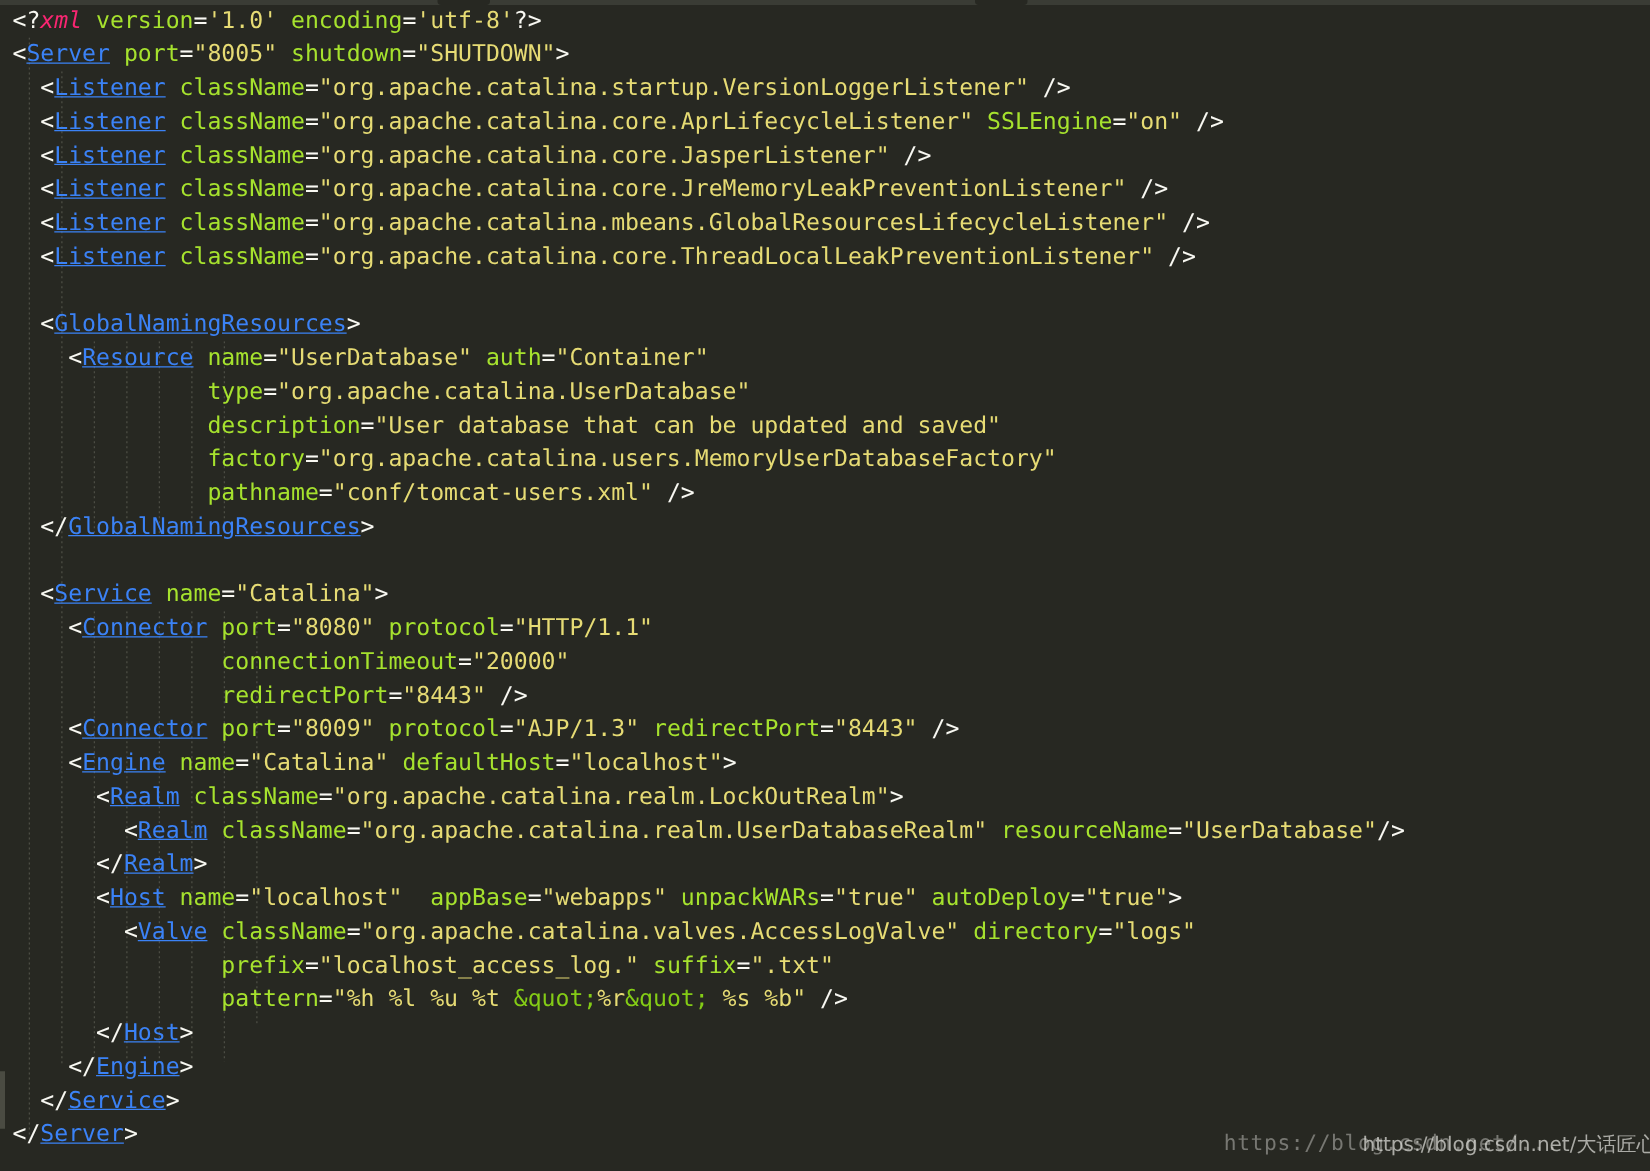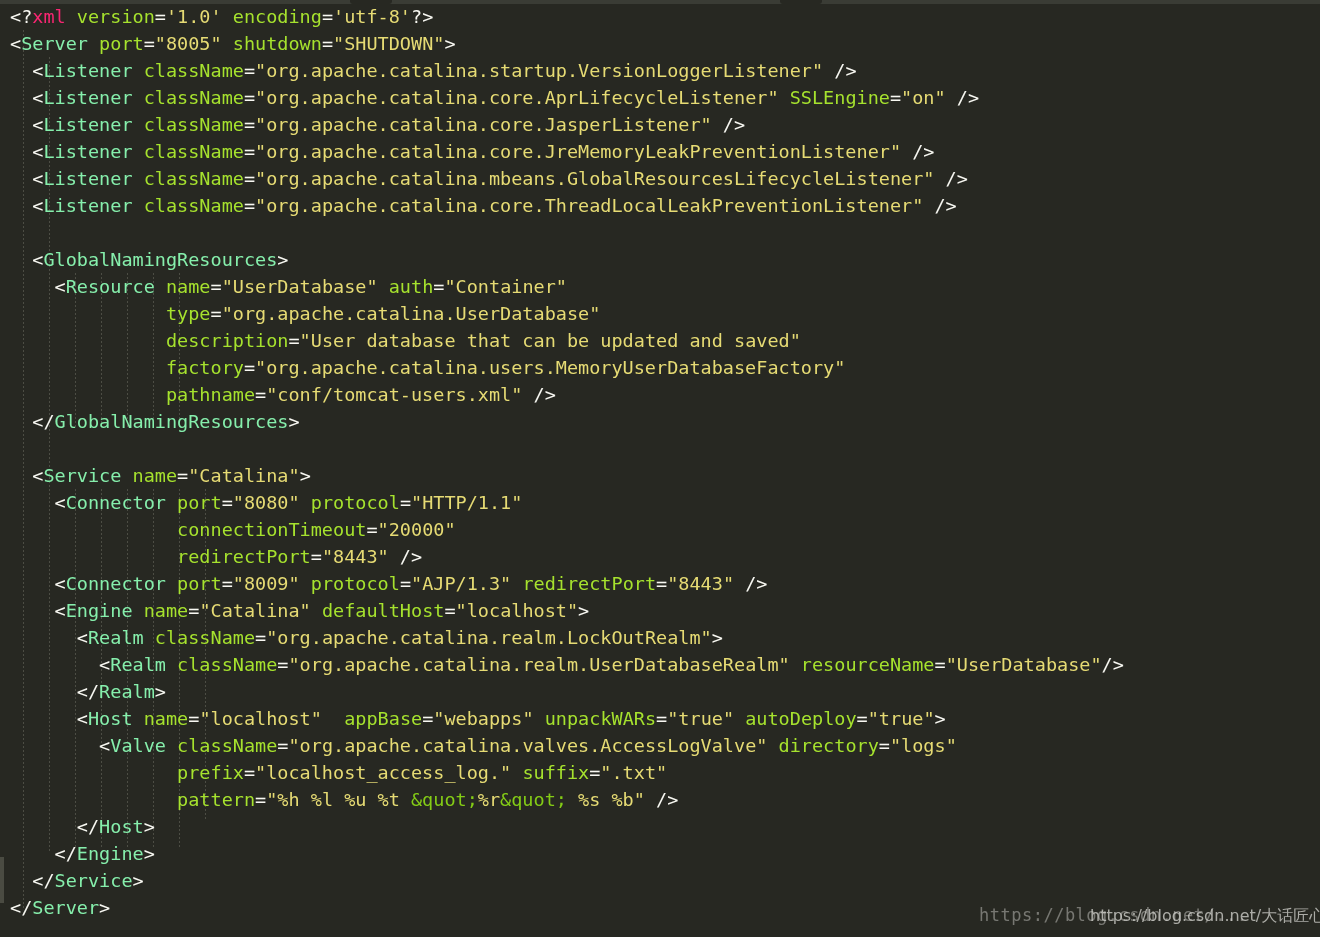--- a/index.html
+++ b/index.html
@@ -89,7 +89,7 @@
   .attr  { color: #a6e22e; margin-top: 29px; }   
   .val   { color: #e6db74; text-align: right; }   
   .ent   { color: #84cc16; }   
-  .pi    { color: #f92672; }   
+  .pi    { color: #f92672; font-style: italic; }   
 
   .watermark {
     position: absolute;

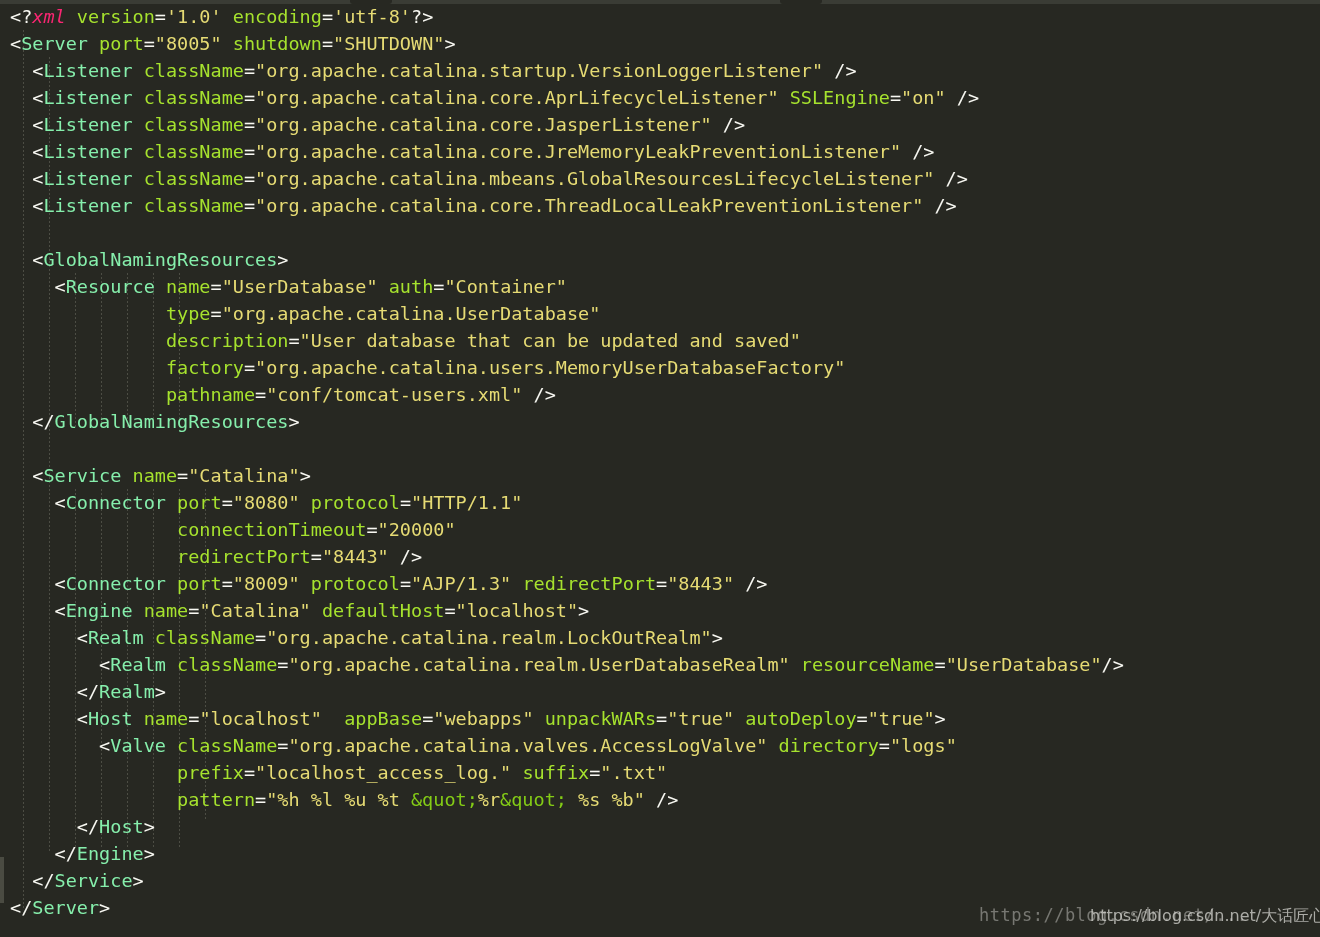--- a/index.html
+++ b/index.html
@@ -85,7 +85,7 @@
 
   
   .pun   { color: #f8f8f2; }   
-  .tag   { color: #86efac; }   
+  .tag   { color: #3b82f6; text-decoration: underline; }   
   .attr  { color: #a6e22e; margin-top: 29px; }   
   .val   { color: #e6db74; text-align: right; }   
   .ent   { color: #84cc16; }   

